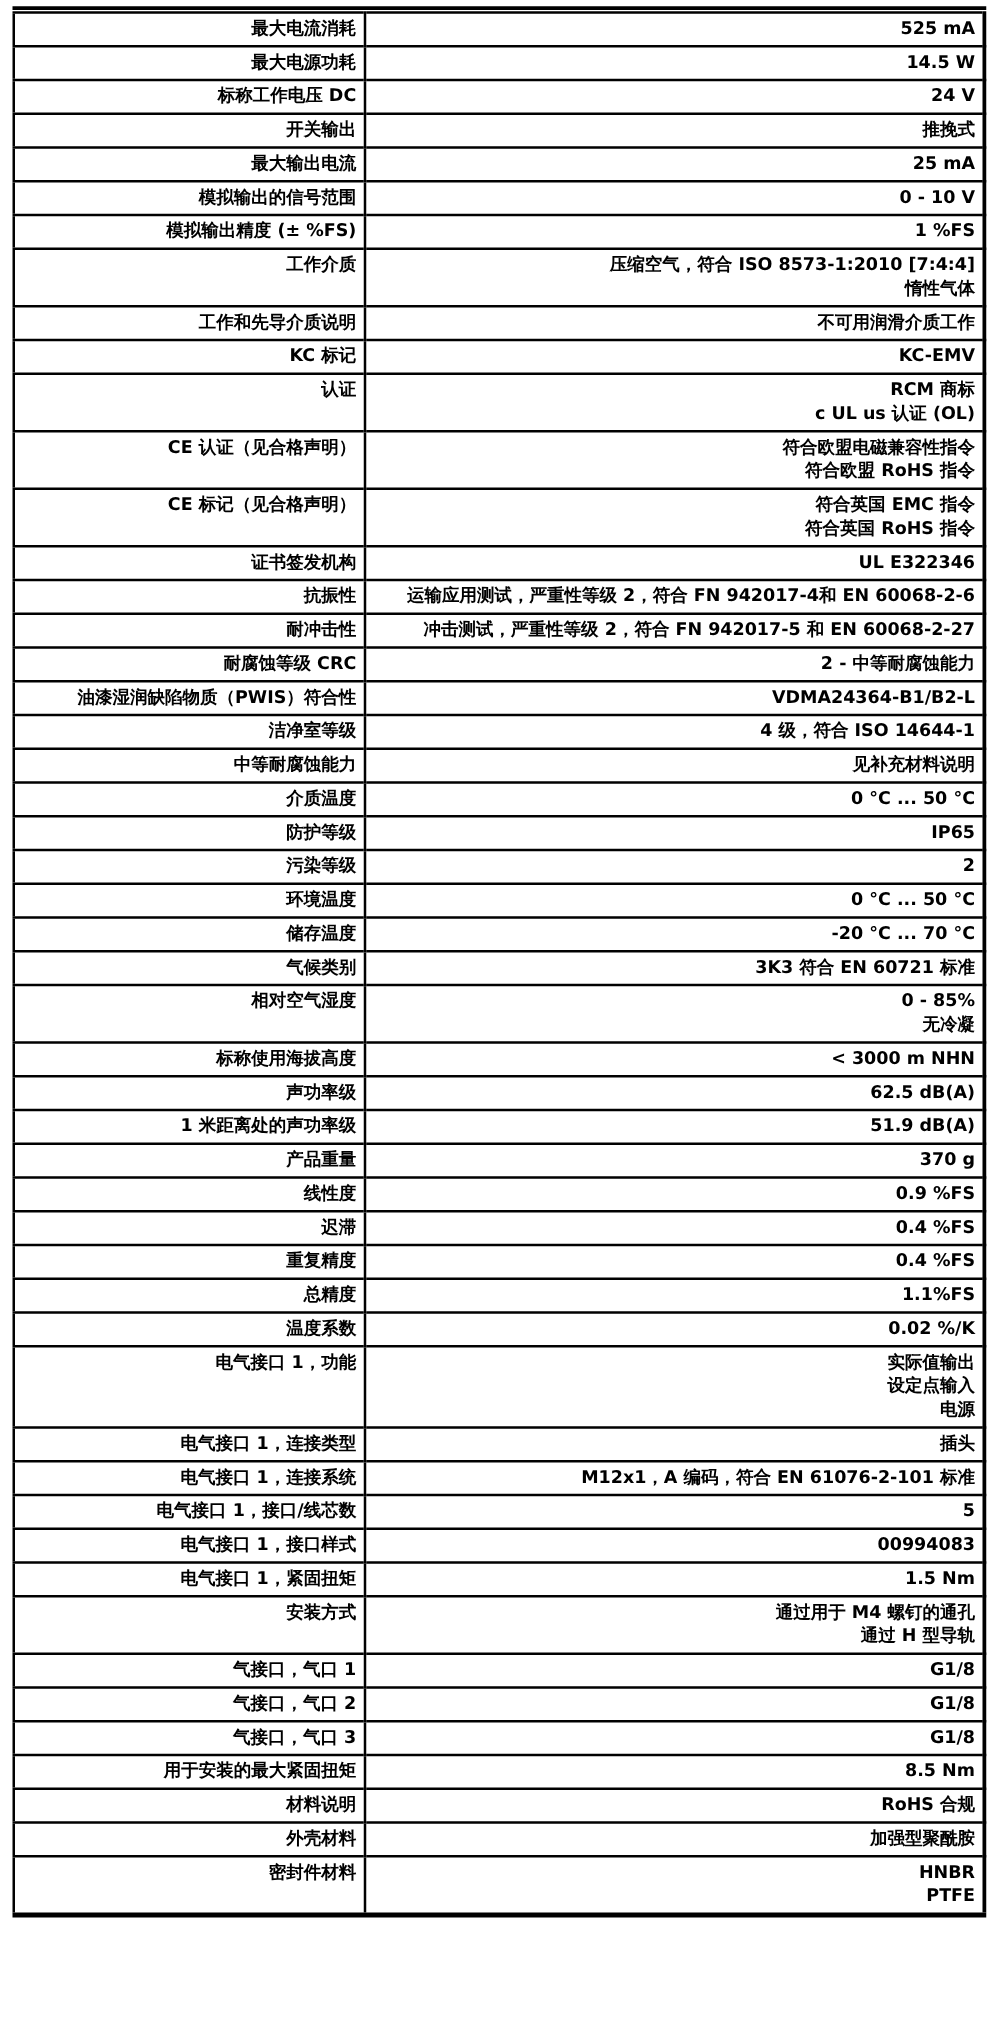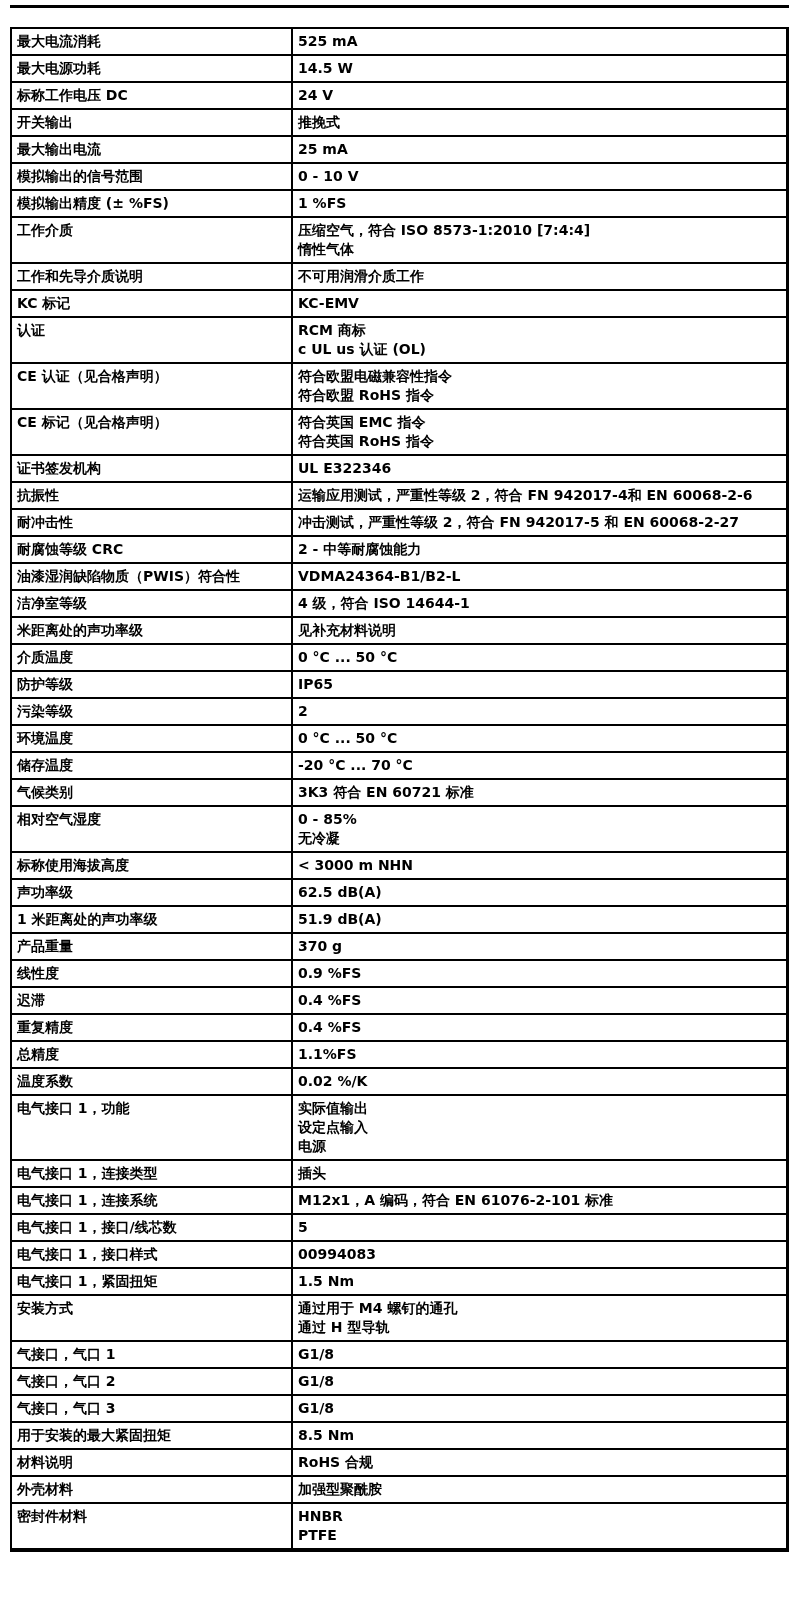--- a/index.html
+++ b/index.html
@@ -22,7 +22,8 @@
   .table-wrap {
     border-top: 3px solid var(--border-color);
     border-bottom: 4px solid var(--border-color);
-    padding-top: 19px;
+    padding-top: 1px;
+    text-align: right;
   }
   table.spec-table {
     width: 100%;

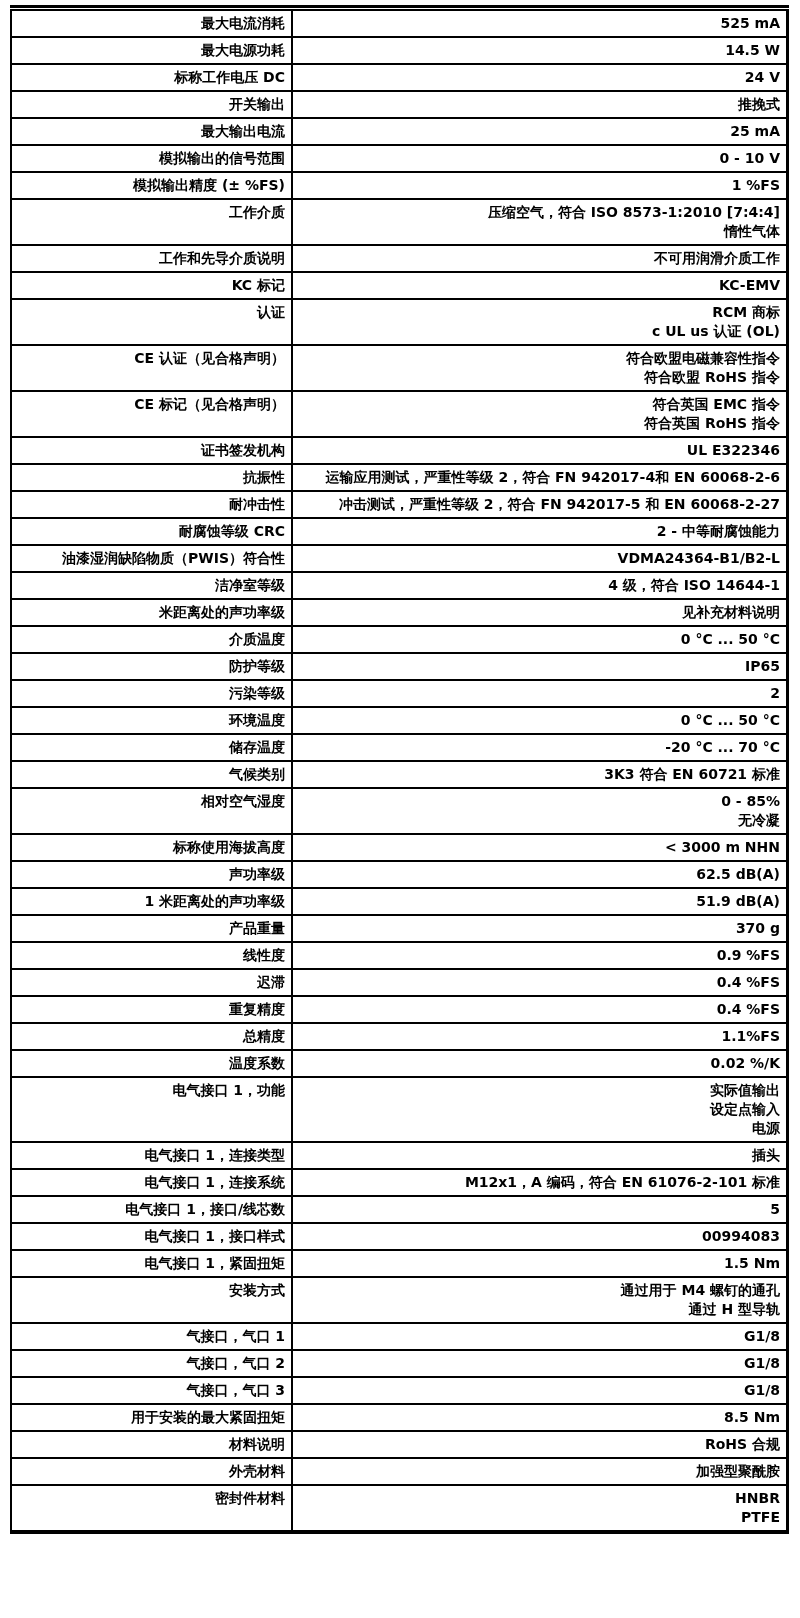--- a/index.html
+++ b/index.html
@@ -180,7 +180,7 @@
             </td>
           </tr>
           <tr>
-            <td class="label-cell">米距离处的声功率级</td>
+            <td class="label-cell">中等耐腐蚀能力</td>
             <td class="value-cell">
               <div class="value-line">见补充材料说明</div>
             </td>

